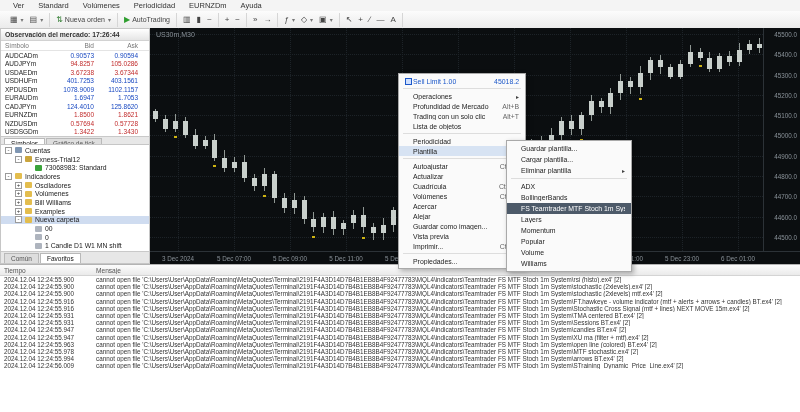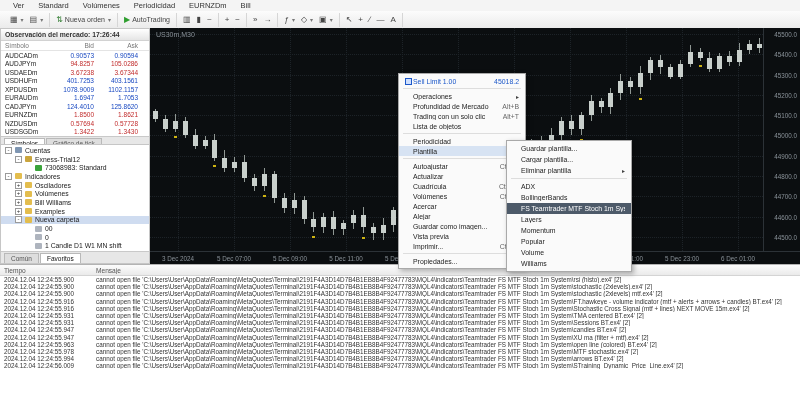--- a/index.html
+++ b/index.html
@@ -95,7 +95,7 @@
       <span class="menu-item">Volúmenes</span>
       <span class="menu-item">Periodicidad</span>
       <span class="menu-item">EURNZDm</span>
-      <span class="menu-item">Bill</span>
+      <span class="menu-item">Ayuda</span>
     </div>
   <div id="toolbar">
       <div class="tb-group">

